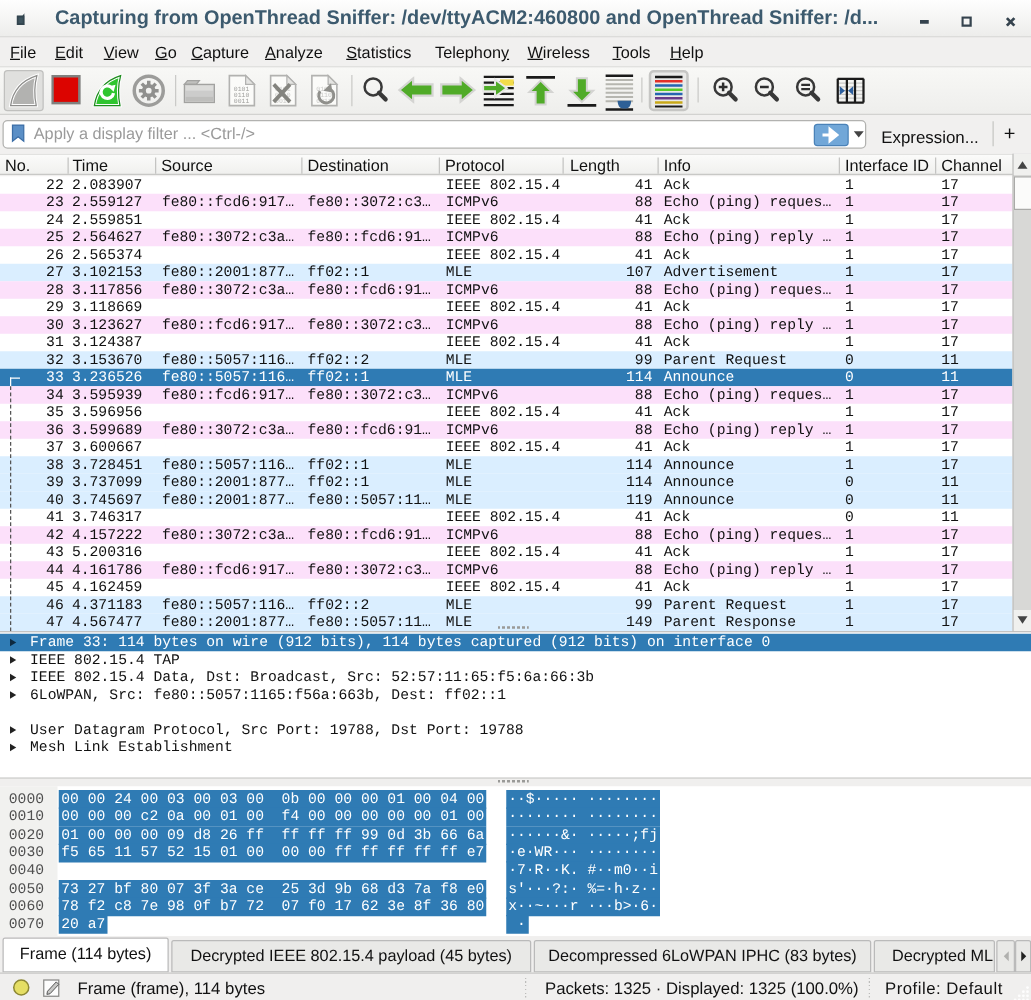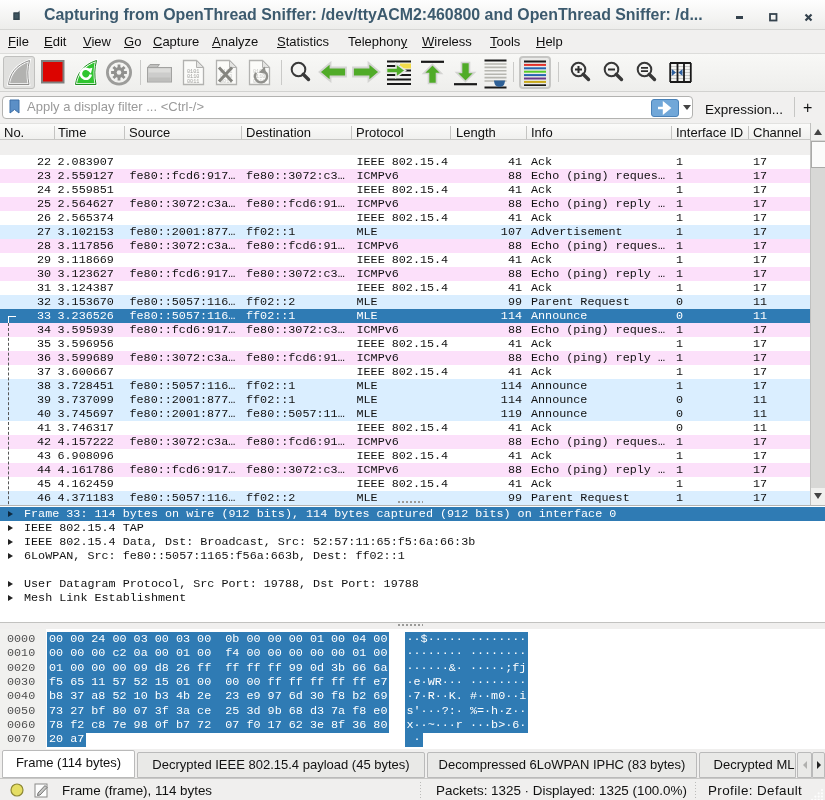--- a/index.html
+++ b/index.html
@@ -34,7 +34,7 @@
 .hc { position:absolute; top:1px; font-size:13px; color:#111; height:15px; }
 .hdiv { position:absolute; top:2px; width:1px; height:13px; background:#c4c4c2; }
 #plist { position:absolute; left:0; top:141px; width:810px; height:364px; background:#fff;
-  font-family:"Liberation Mono",monospace; font-size:11.75px;margin-top:14px; }
+  font-family:"Liberation Mono",monospace; font-size:11.75px; }
 .prow { position:absolute; left:0; width:810px; height:14px; line-height:14px; color:#111; }
 .prow span { position:absolute; white-space:pre; }
 .cNo { left:0; width:51px; text-align:right; }

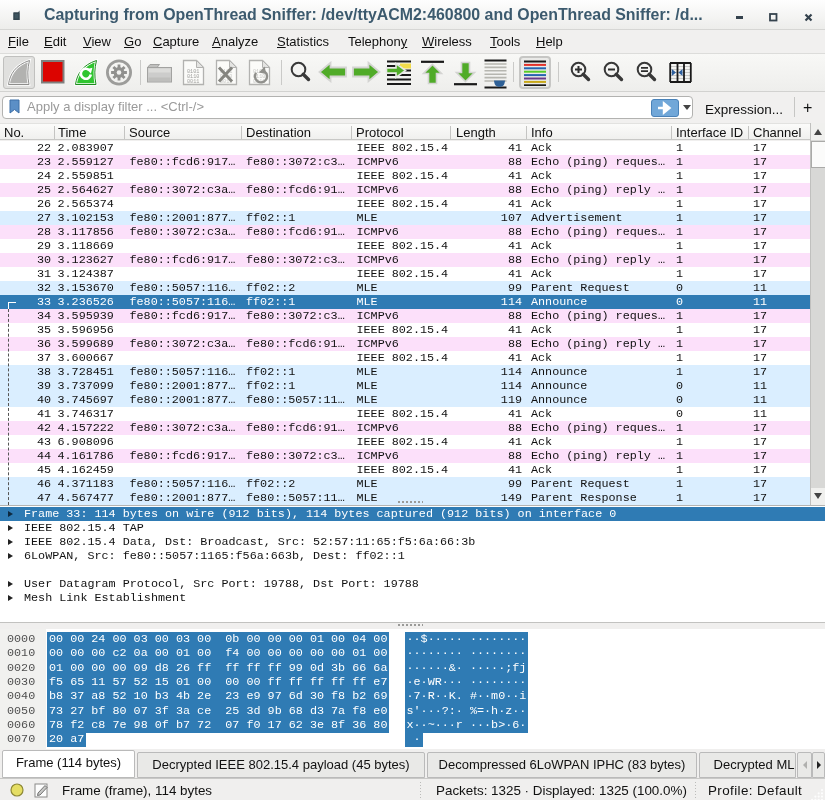--- a/index.html
+++ b/index.html
@@ -522,7 +522,7 @@
       </div>
       <div class="prow" style="top:294px">
         <span class="cNo">43</span>
-        <span class="cTi">6.908096</span>
+        <span class="cTi">5.200316</span>
         <span class="cSr"></span>
         <span class="cDs"></span>
         <span class="cPr">IEEE 802.15.4</span>

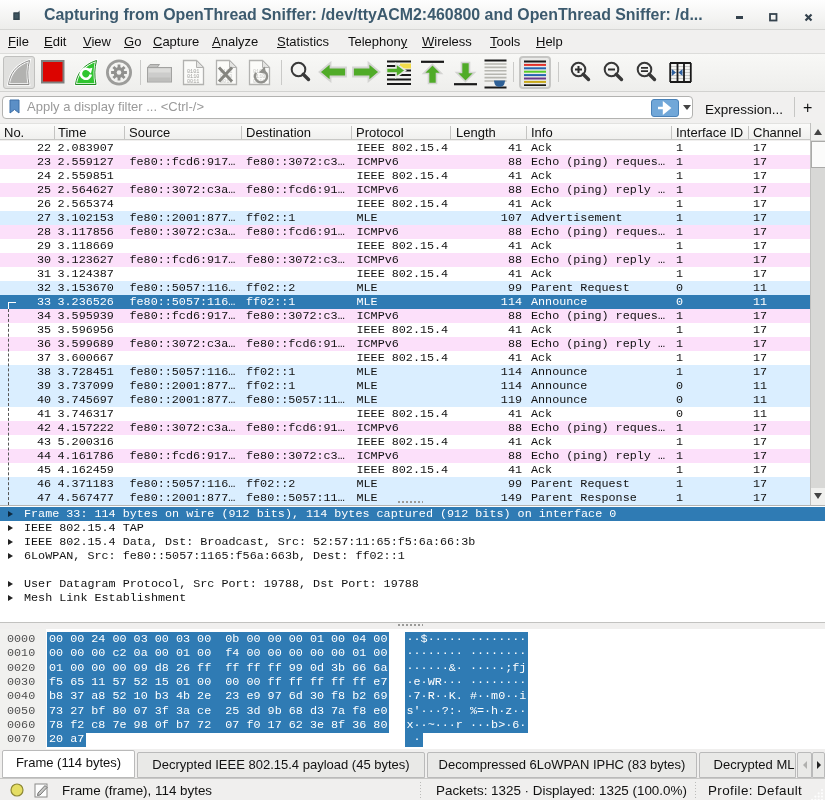--- a/index.html
+++ b/index.html
@@ -610,7 +610,7 @@
       <div class="hrow" style="top:17.3px;left:0;width:825px"><span class="hoff">0010</span><span class="hsel" style="left:47px">00 00 00 c2 0a 00 01 00  f4 00 00 00 00 00 01 00</span><span class="hsel" style="left:404.5px">········ ········</span></div>
       <div class="hrow" style="top:31.6px;left:0;width:825px"><span class="hoff">0020</span><span class="hsel" style="left:47px">01 00 00 00 09 d8 26 ff  ff ff ff 99 0d 3b 66 6a</span><span class="hsel" style="left:404.5px">······&amp;· ·····;fj</span></div>
       <div class="hrow" style="top:45.900000000000006px;left:0;width:825px"><span class="hoff">0030</span><span class="hsel" style="left:47px">f5 65 11 57 52 15 01 00  00 00 ff ff ff ff ff e7</span><span class="hsel" style="left:404.5px">·e·WR··· ········</span></div>
-      <div class="hrow" style="top:60.2px;left:0;width:825px"><span class="hoff">0040</span><span class="hsel" style="left:47px">b8 37 a8 52 10 b3 4b 2e  23 e9 97 6d 30 f8 b2 69</span><span class="hsel" style="left:404.5px">·7·R··K. #··m0··i</span></div>
+      <div class="hrow" style="top:60.2px;left:0;width:825px"><span class="hoff">0040</span><span class="hsel" style="left:404.5px">·7·R··K. #··m0··i</span></div>
       <div class="hrow" style="top:74.5px;left:0;width:825px"><span class="hoff">0050</span><span class="hsel" style="left:47px">73 27 bf 80 07 3f 3a ce  25 3d 9b 68 d3 7a f8 e0</span><span class="hsel" style="left:404.5px">s'···?:· %=·h·z··</span></div>
       <div class="hrow" style="top:88.80000000000001px;left:0;width:825px"><span class="hoff">0060</span><span class="hsel" style="left:47px">78 f2 c8 7e 98 0f b7 72  07 f0 17 62 3e 8f 36 80</span><span class="hsel" style="left:404.5px">x··~···r ···b&gt;·6·</span></div>
       <div class="hrow" style="top:103.10000000000001px;left:0;width:712px"><span class="hoff">0070</span><span class="hsel" style="left:47px">20 a7</span><span class="hsel" style="left:404.5px">&nbsp;·</span></div>

